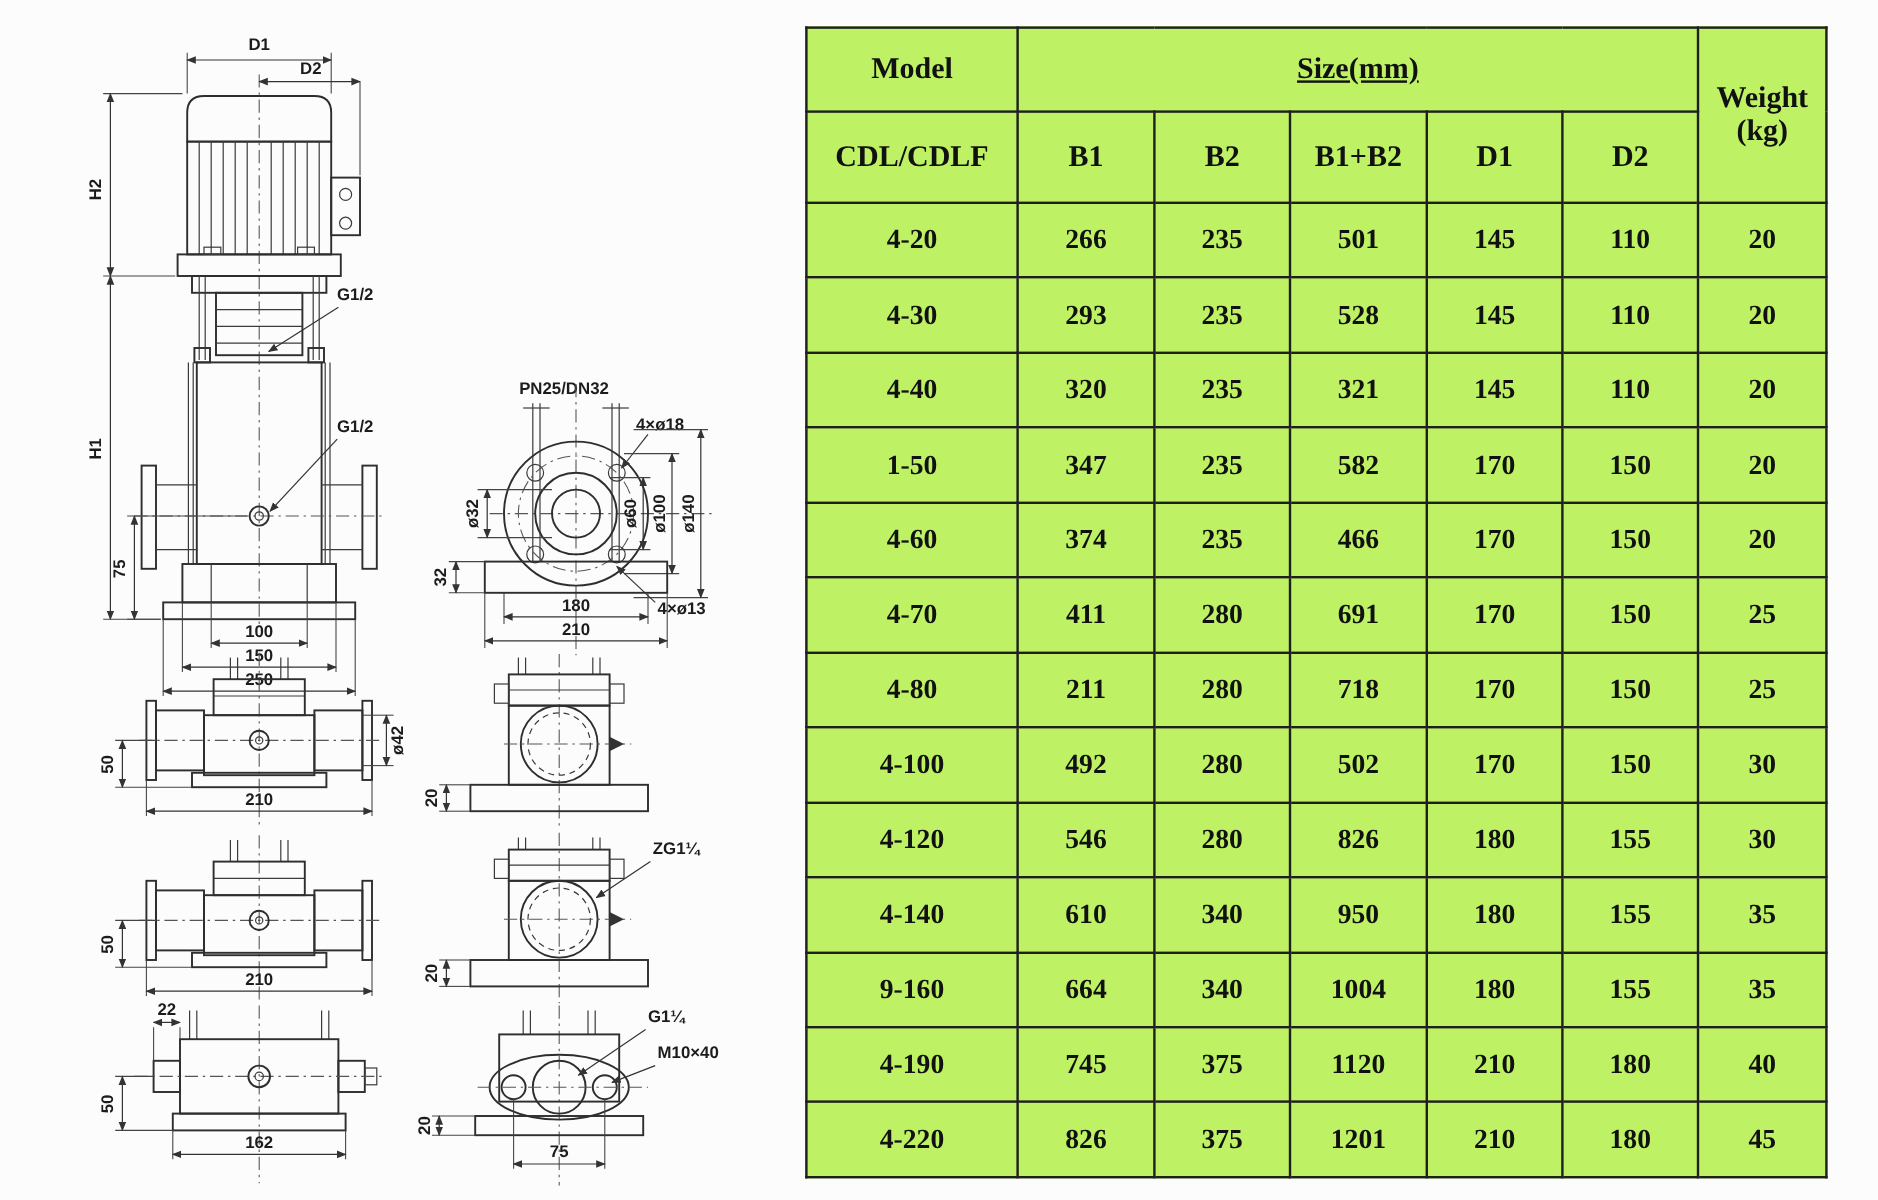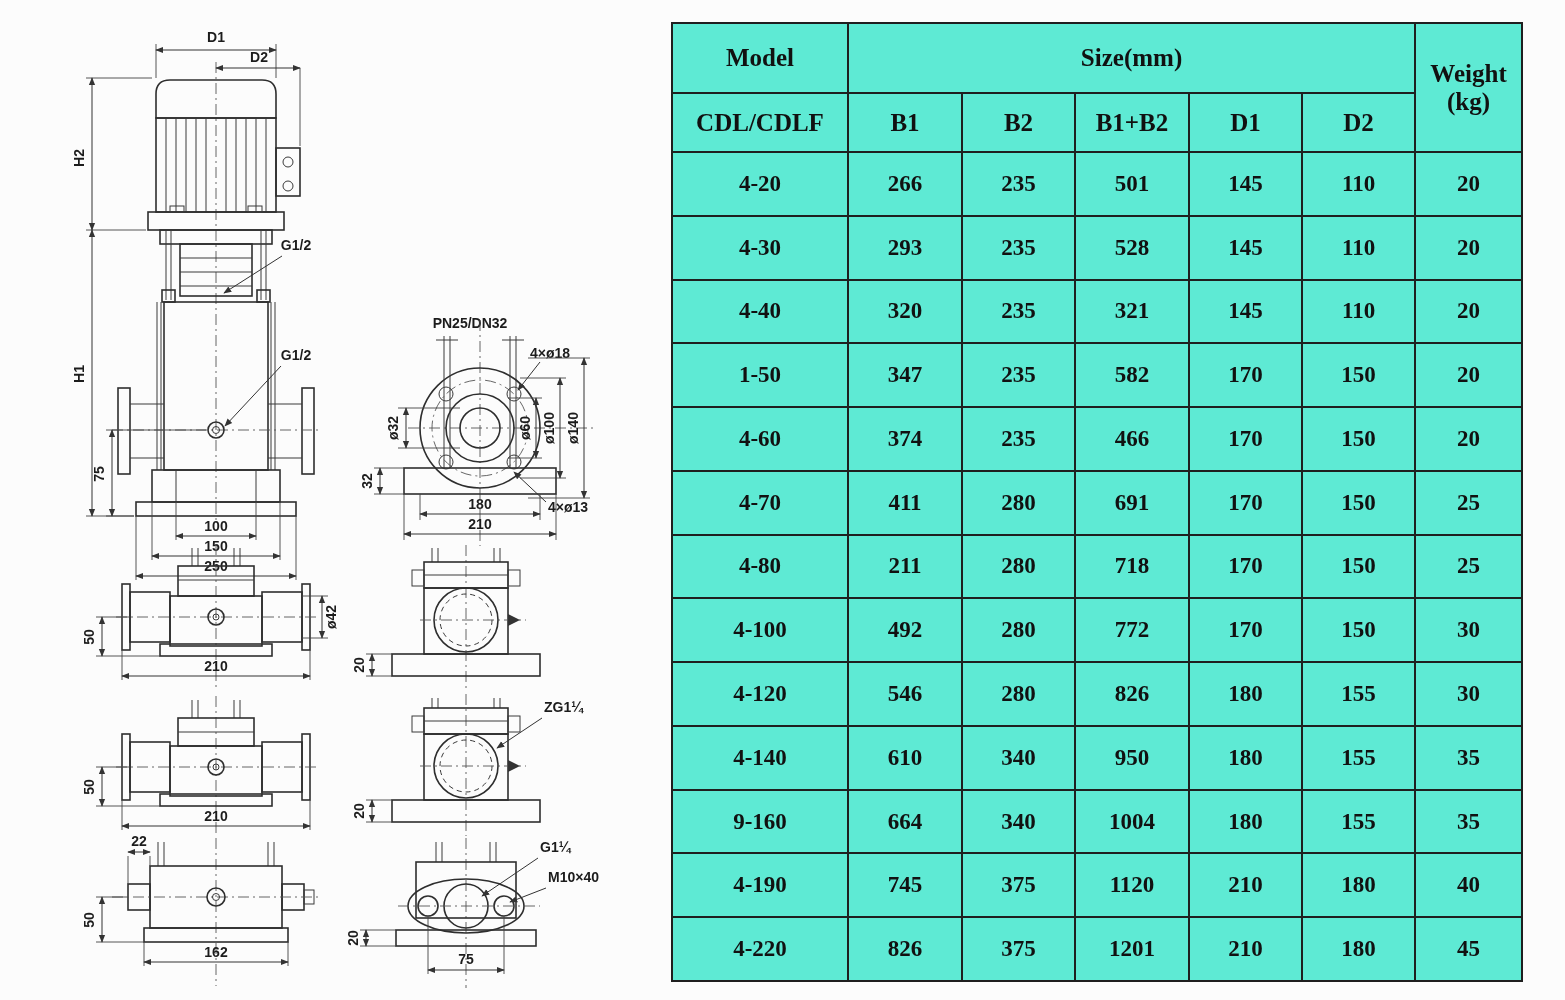--- a/index.html
+++ b/index.html
@@ -24,7 +24,7 @@
   .table-pane{position:absolute;left:671px;top:22px;width:850px;height:960px;}
   table.spec{
     border-collapse:collapse;table-layout:fixed;
-    width:850px;height:960px;background:#5eead4;
+    width:850px;height:960px;background:#bef264;
   }
   table.spec th, table.spec td{
     border:2.5px solid #1f1f1f;text-align:center;vertical-align:middle;

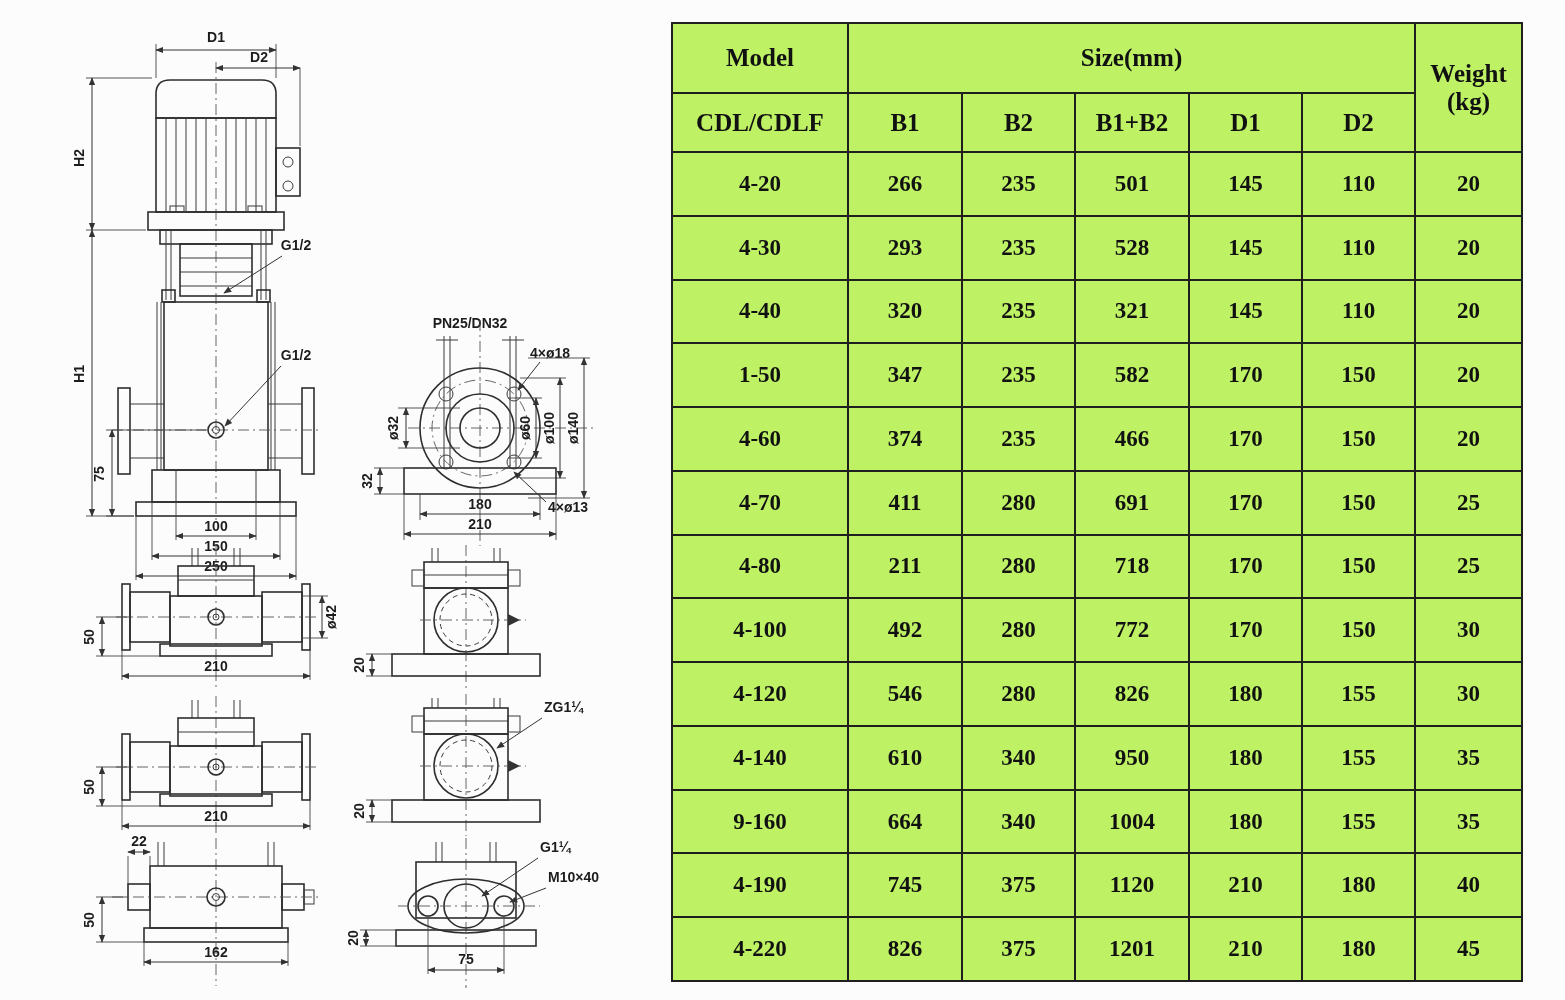--- a/index.html
+++ b/index.html
@@ -31,7 +31,7 @@
     font-weight:bold;padding:0;
   }
   table.spec th{font-size:25px;}
-  th.size-head{font-size:30px;}
+  th.size-head{font-size:30px;text-decoration:underline;}
   table.spec td{font-size:23px;}
   .w-model{width:176px;}.w-b1{width:114px;}.w-b2{width:113px;}
   .w-b1b2{width:114px;}.w-d1{width:113px;}.w-d2{width:113px;}.w-wt{width:107px;}

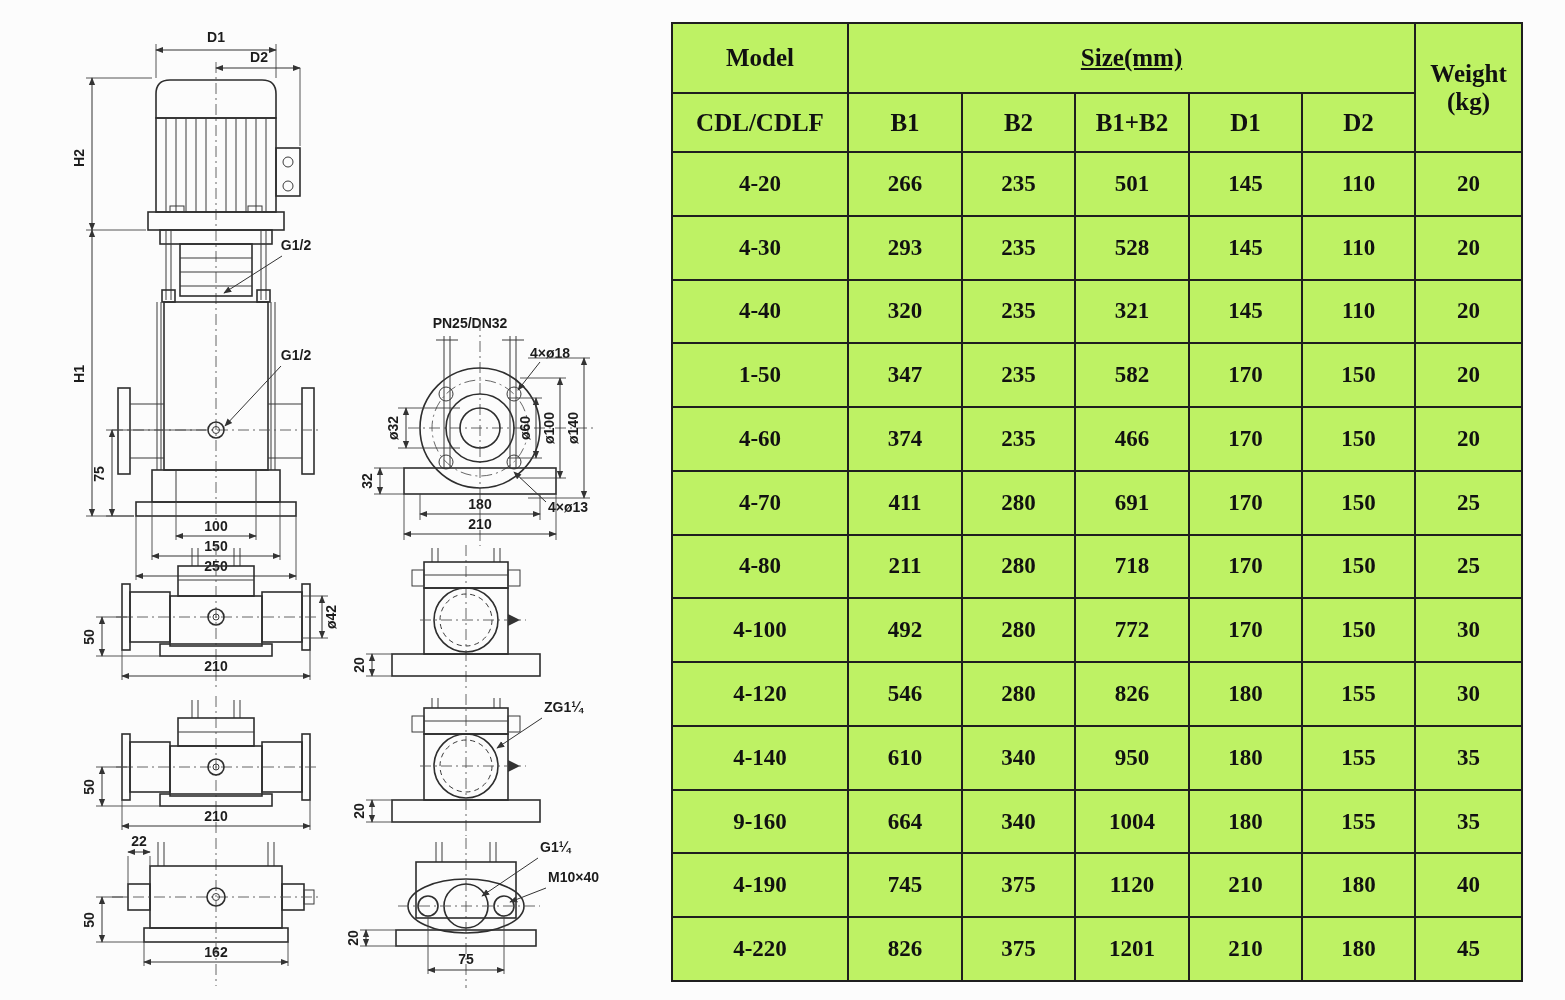--- a/index.html
+++ b/index.html
@@ -413,7 +413,7 @@
           <div>(kg)</div>
         </th>
       </tr>
-      <tr style="height:59px;">
+      <tr style="height:76px;">
         <th>CDL/CDLF</th>
         <th>B1</th>
         <th>B2</th>

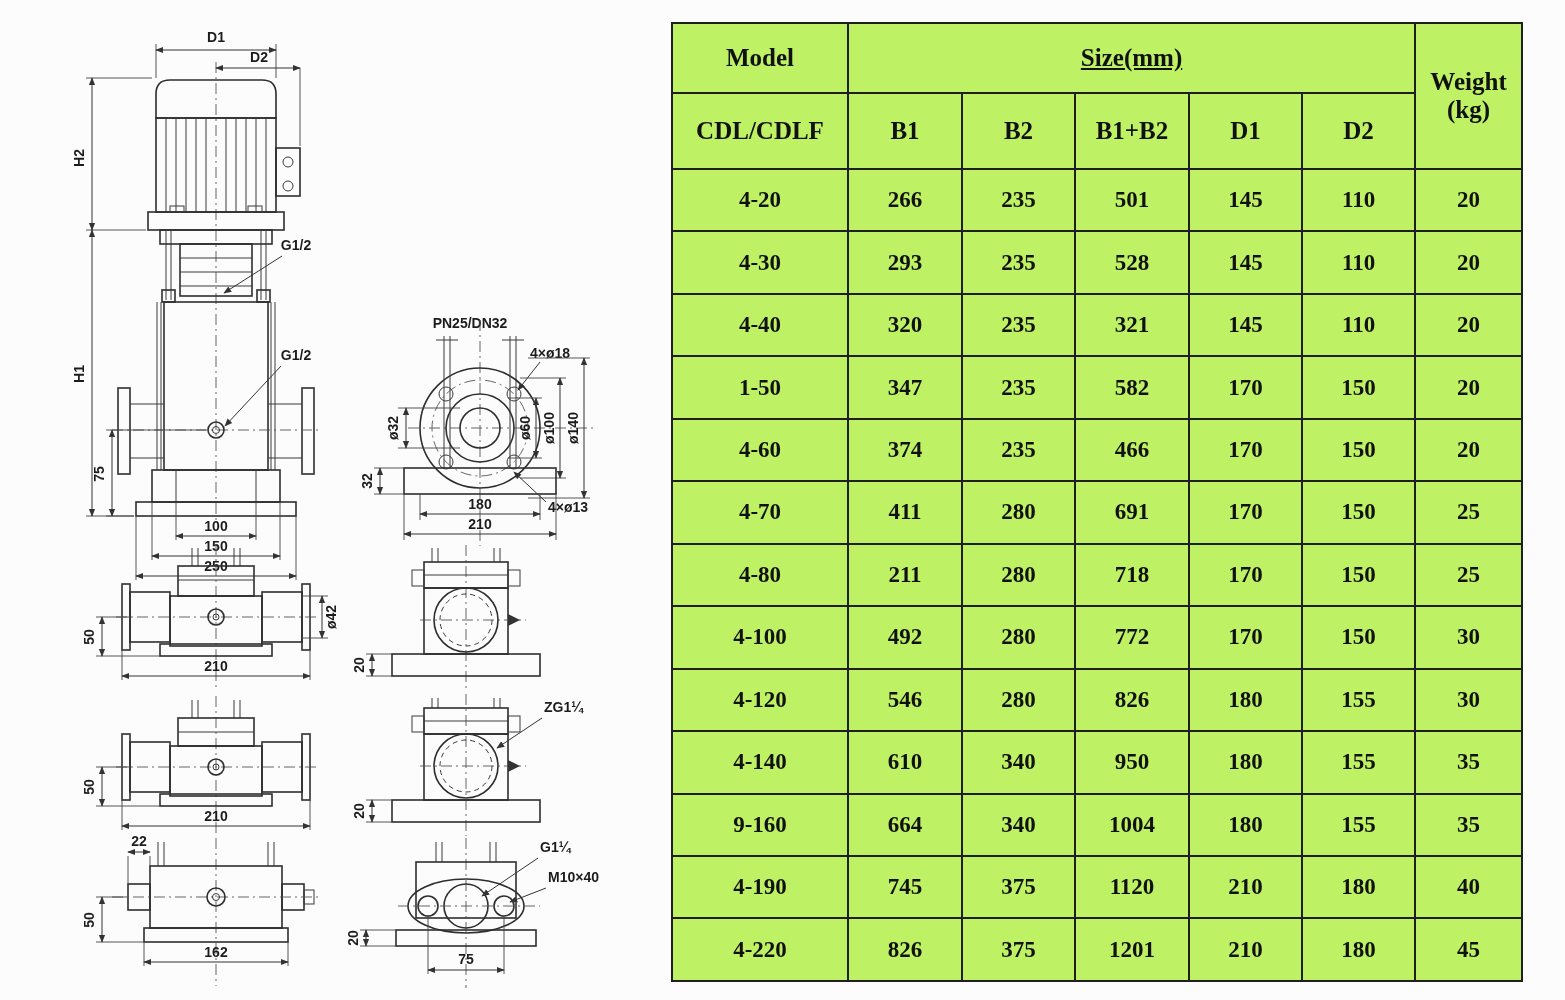--- a/index.html
+++ b/index.html
@@ -490,7 +490,7 @@
           <td>4-100</td>
           <td>492</td>
           <td>280</td>
-          <td>772</td>
+          <td>502</td>
           <td>170</td>
           <td>150</td>
           <td>30</td>

